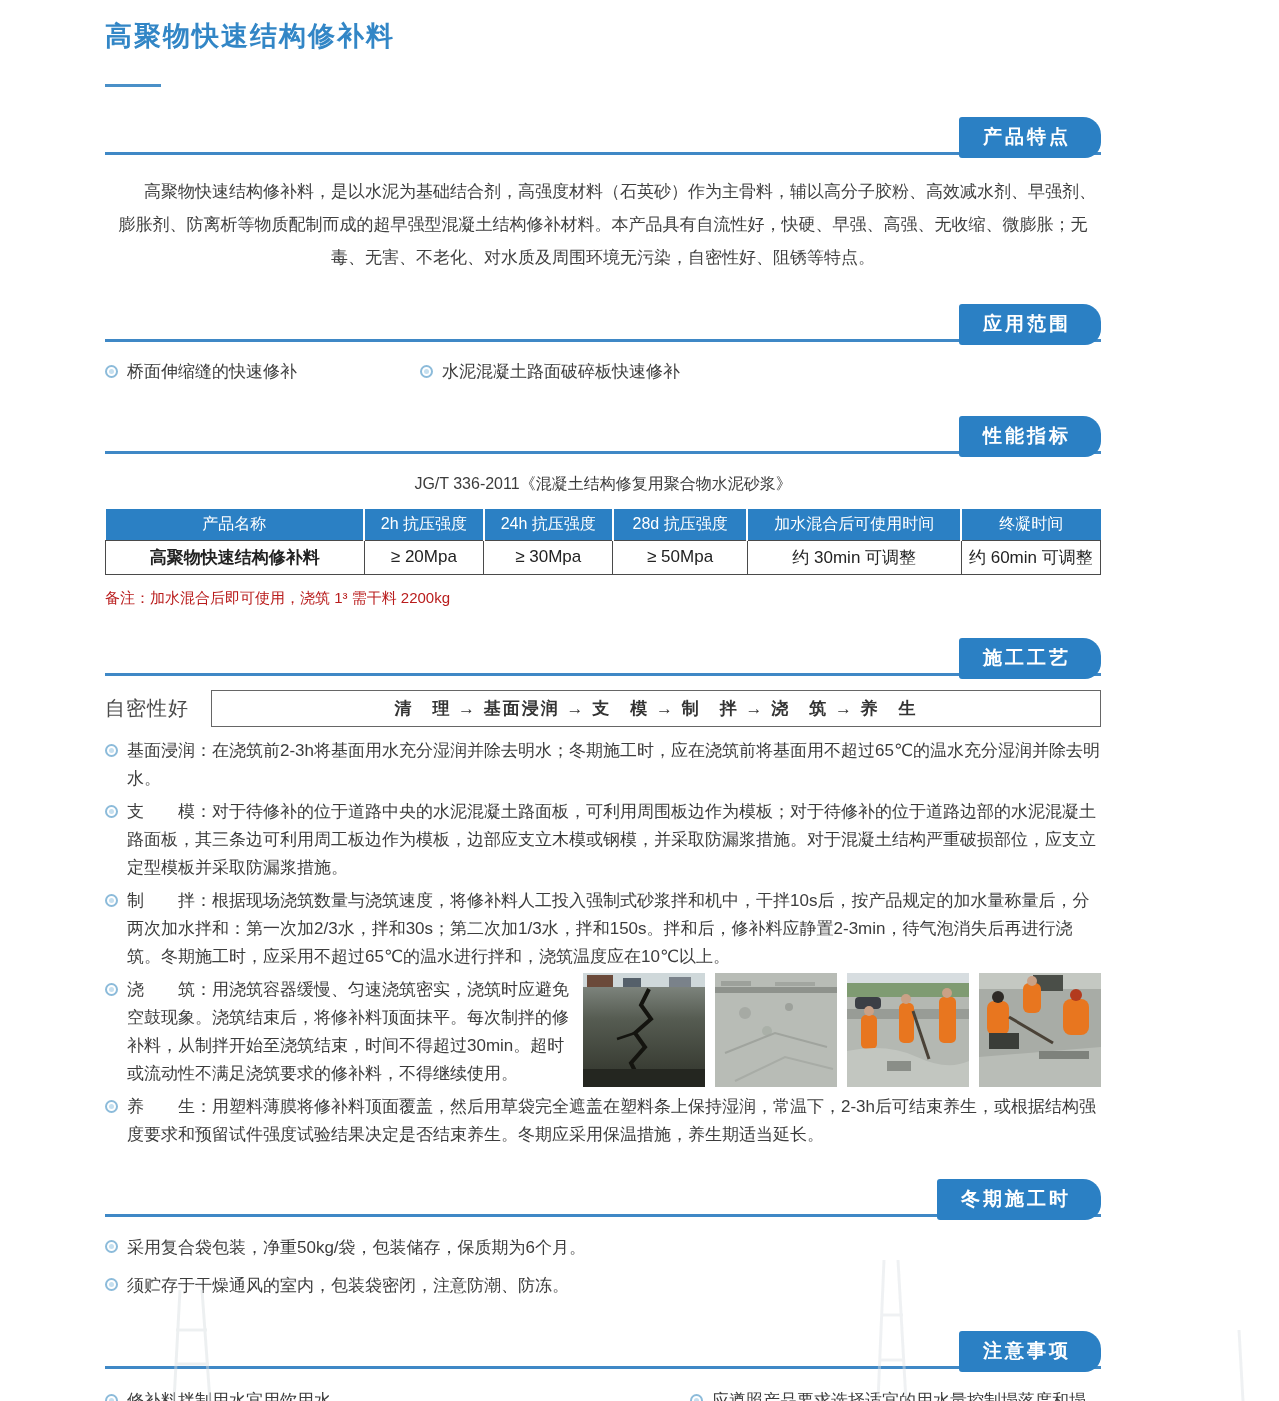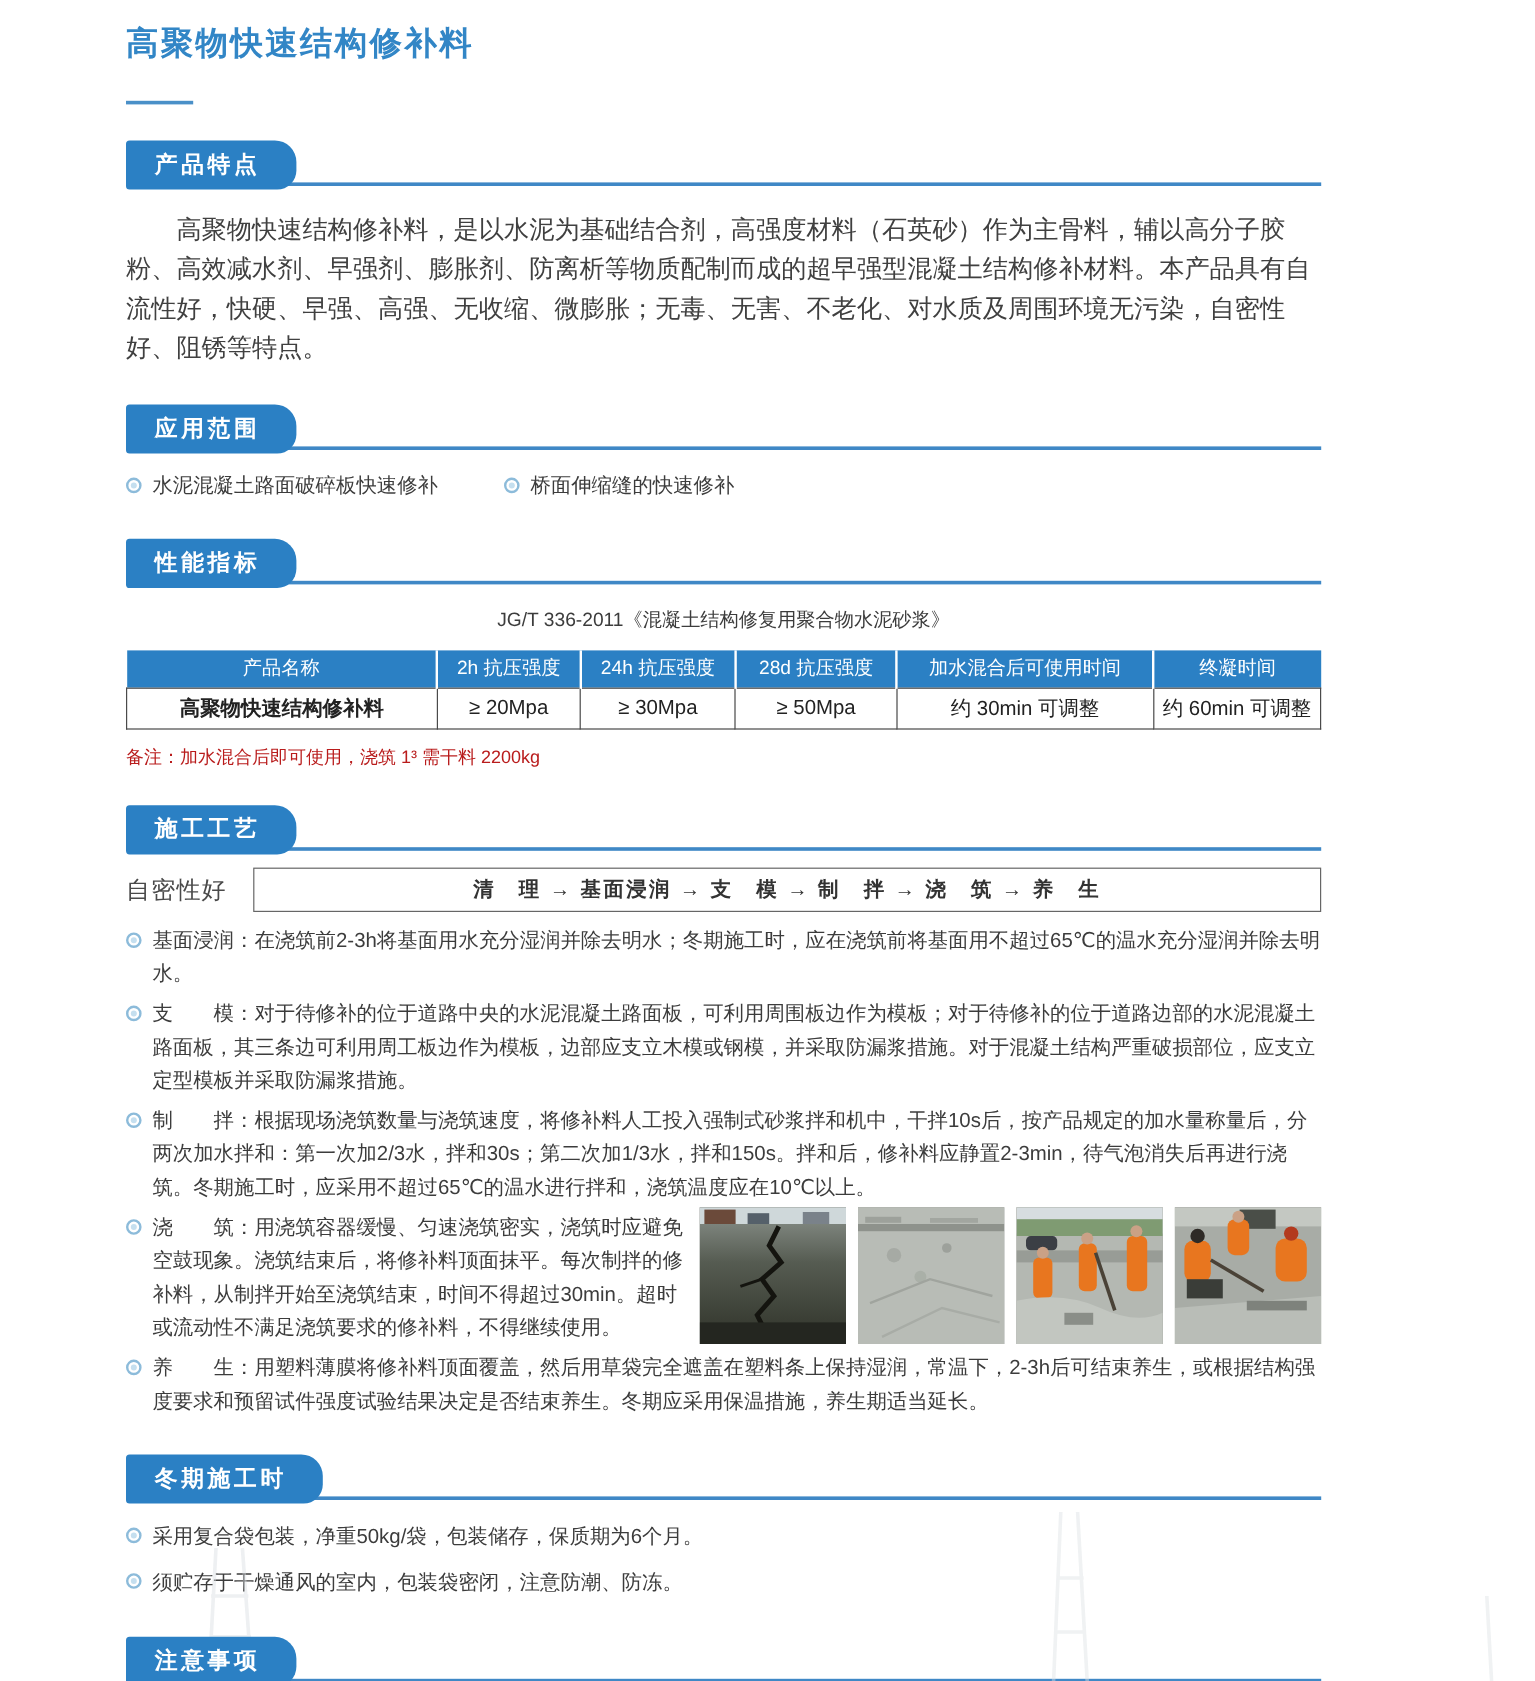--- a/index.html
+++ b/index.html
@@ -12,7 +12,7 @@
   .title-dash { width:56px; height:3px; background:#4a90c8; margin-top:30px; }
 
   
-  .section-header { position:relative; margin-top:30px; height:38px; }
+  .section-header { position:relative; margin-top:30px; height:38px;text-align:right; }
   .section-header::after { content:""; position:absolute; left:0; right:0; bottom:0;
     height:3px; background:#3f88c6; }
   .badge { position:relative; z-index:1; display:inline-block; background:#2b80c4;

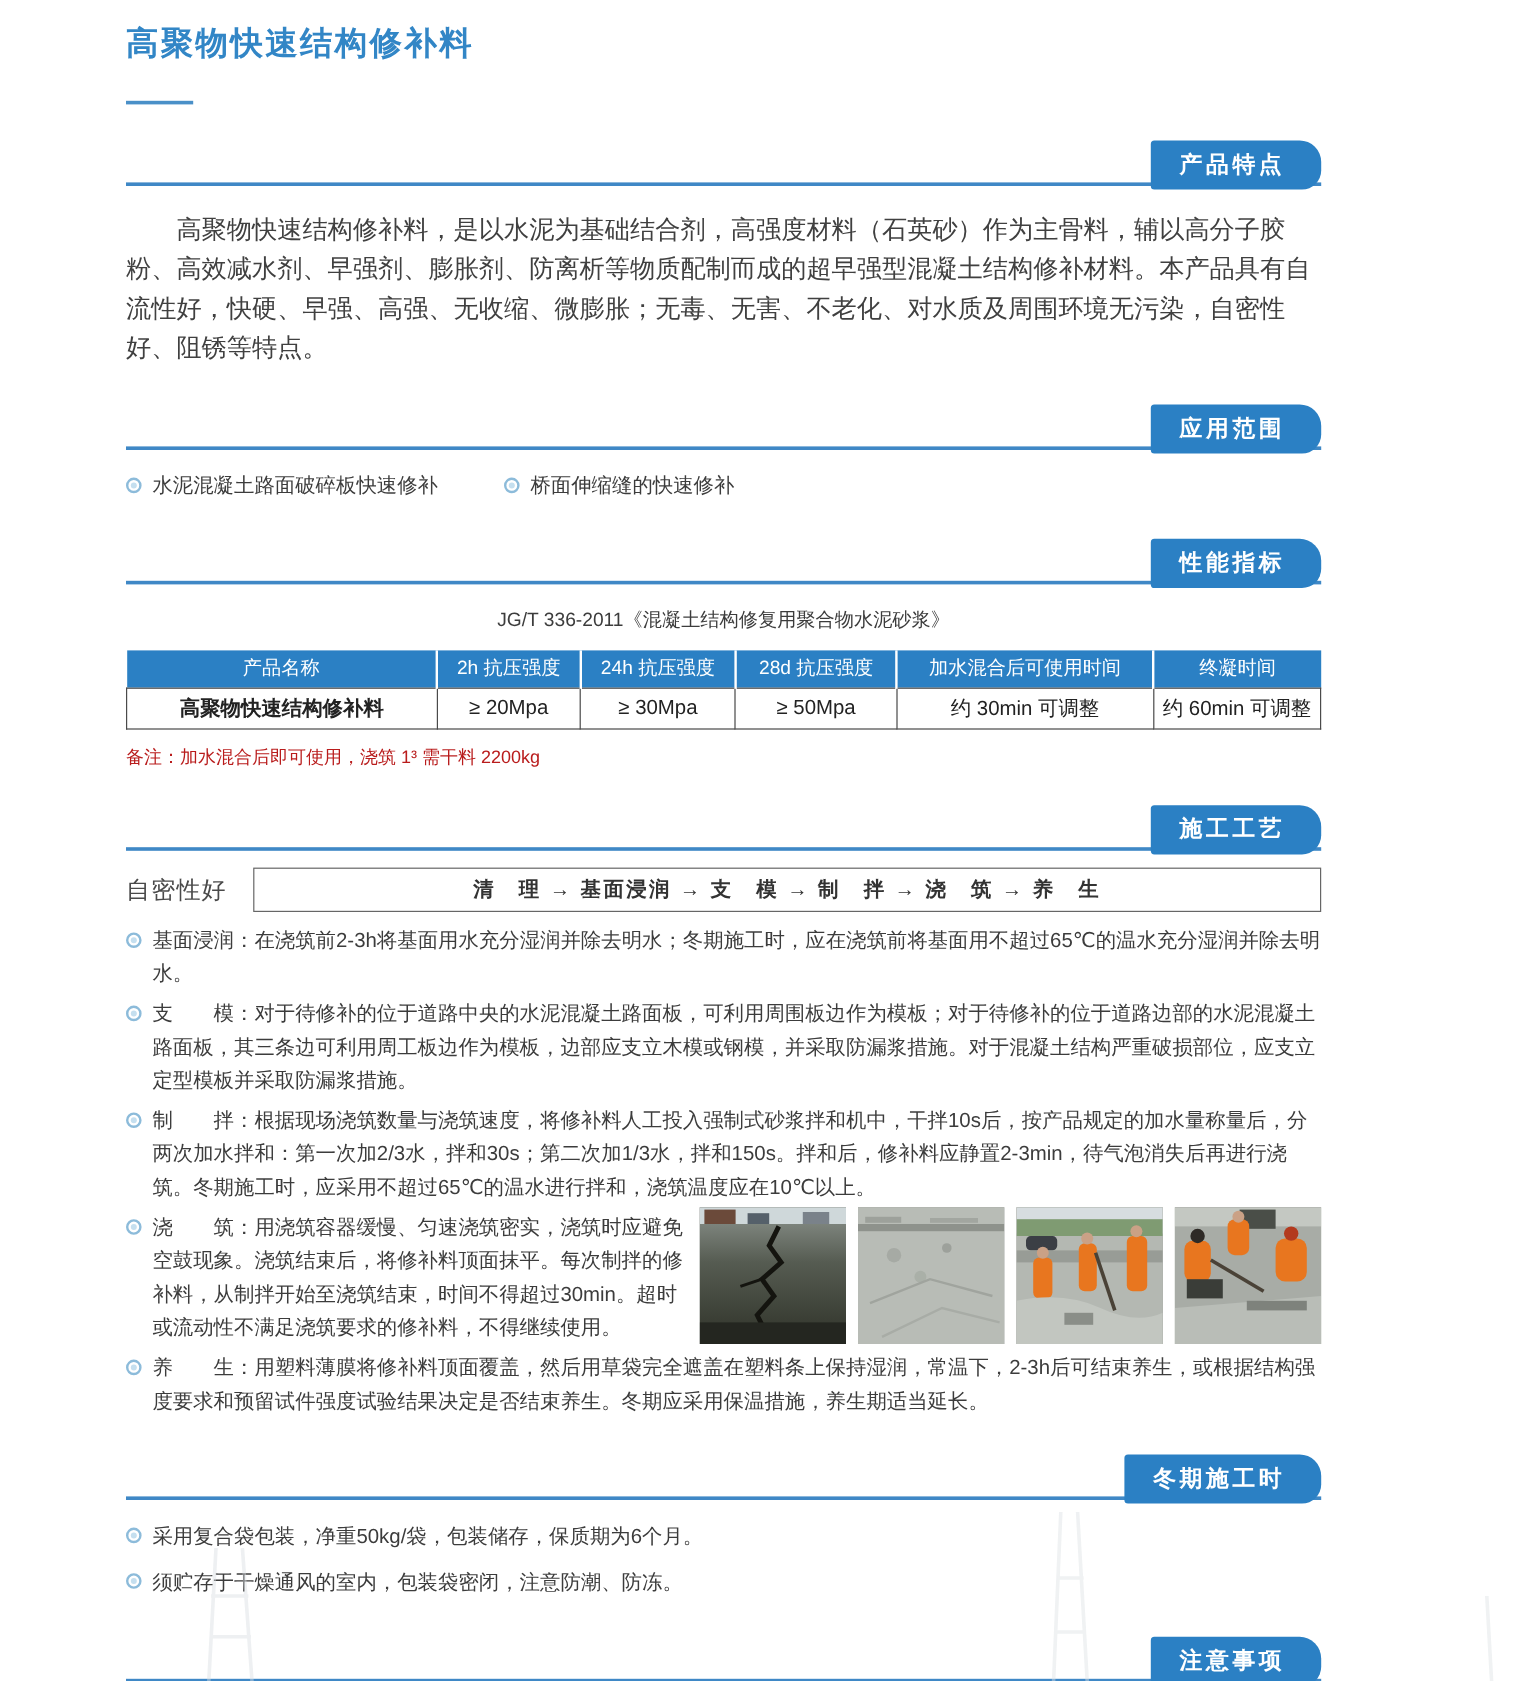--- a/index.html
+++ b/index.html
@@ -20,7 +20,7 @@
     padding:7px 30px 8px 24px; border-radius:3px 18px 16px 3px; }
 
   
-  .para { margin-top:20px; font-size:21px; line-height:33px; text-indent:2em; color:#404040; }
+  .para { margin-top:20px; font-size:17px; line-height:33px; text-indent:2em; color:#404040;text-align:center; }
 
   .bullet { display:inline-block; width:13px; height:13px; border:2px solid #8cbbda;
     border-radius:50%; position:relative; flex:none; margin-top:7px; }

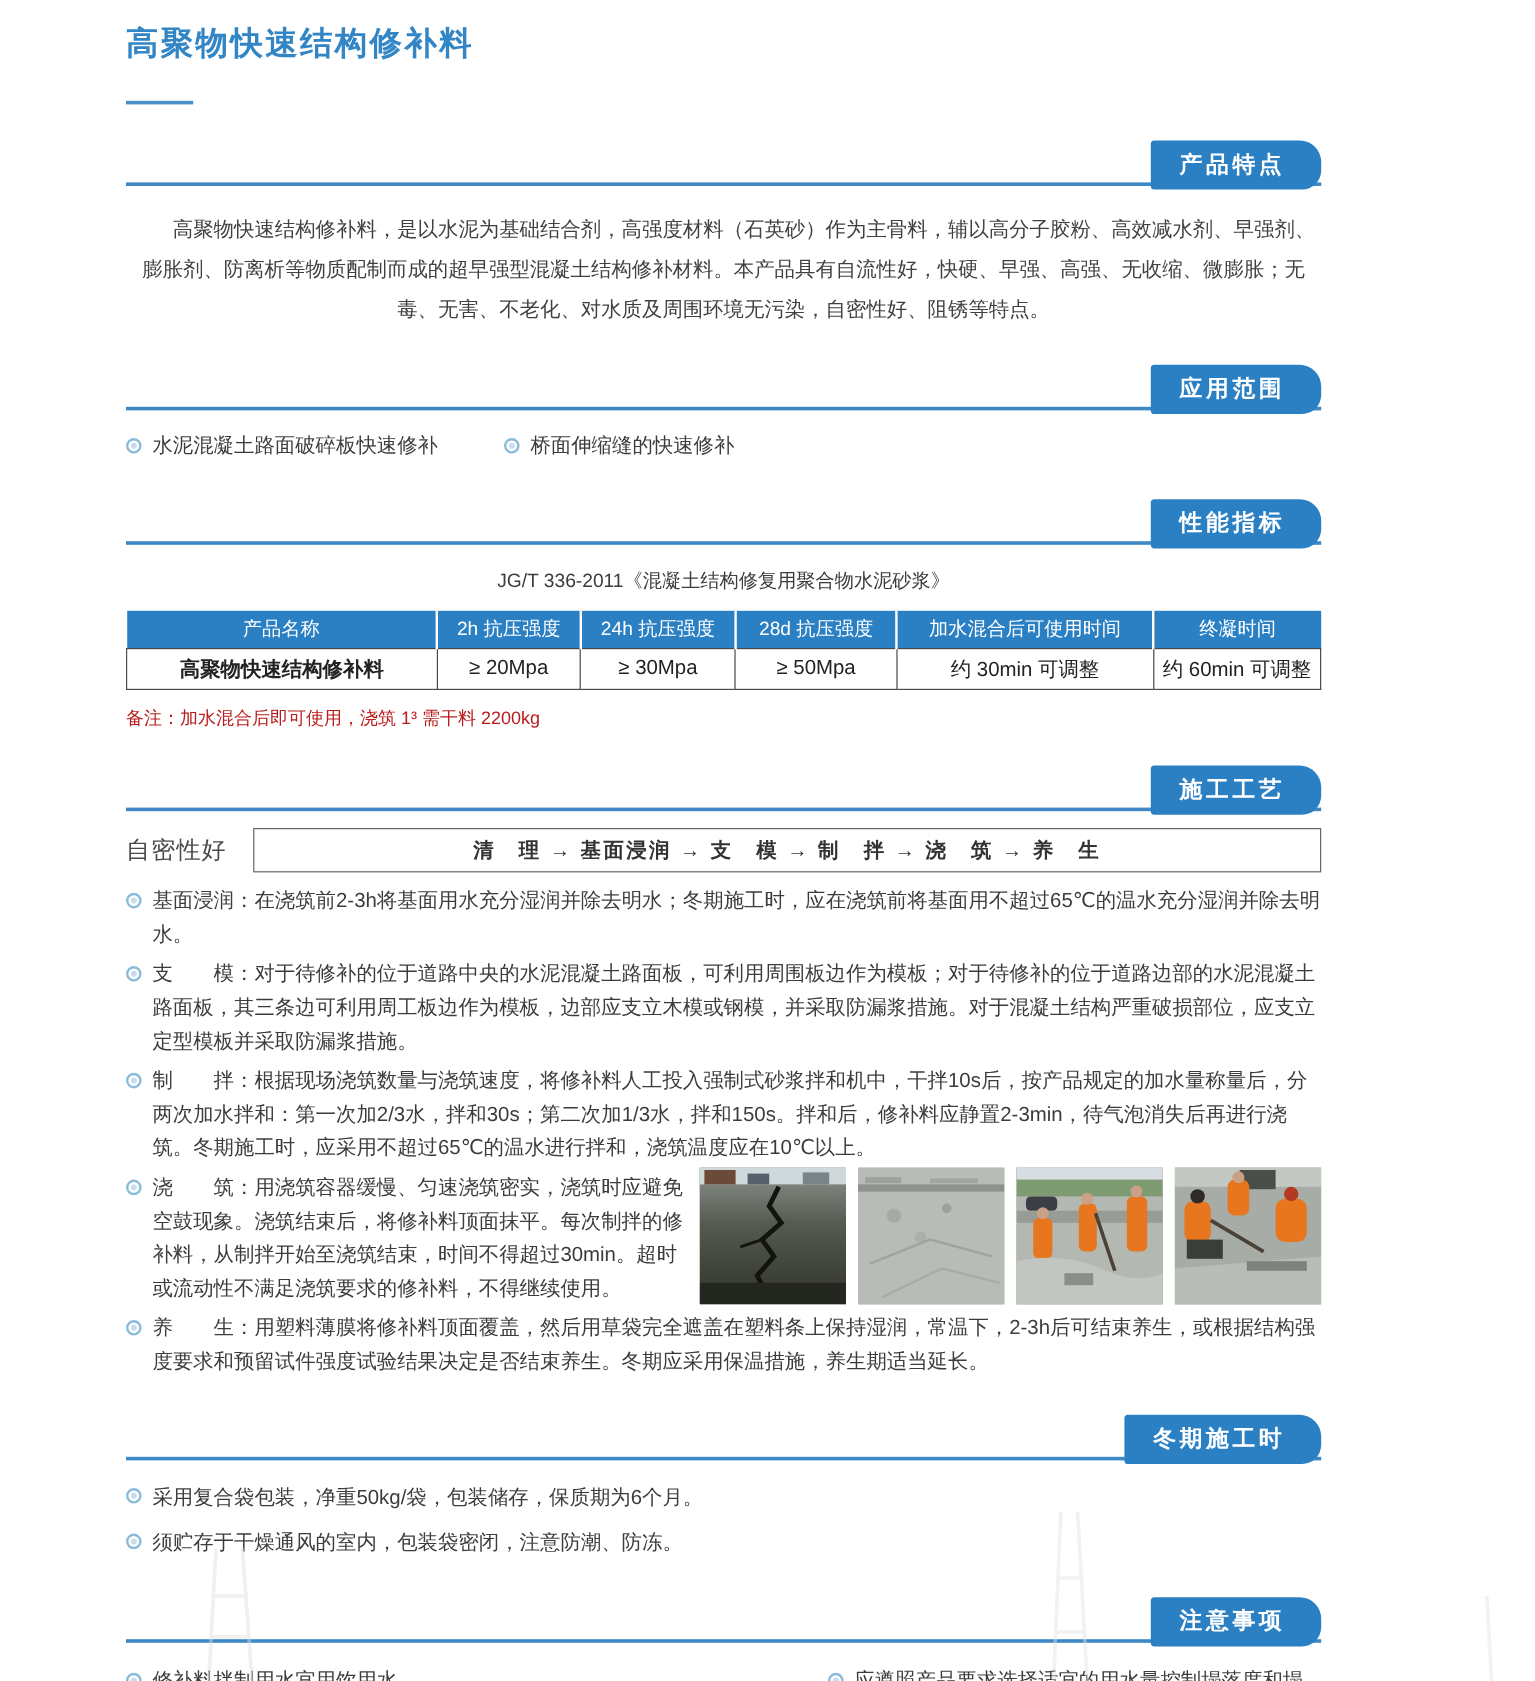--- a/index.html
+++ b/index.html
@@ -86,11 +86,11 @@
   <div class="app-row">
     <div class="bullet-line">
       <span class="bullet"></span>
+      <span>桥面伸缩缝的快速修补</span>
+    </div>
+    <div class="bullet-line">
+      <span class="bullet"></span>
       <span>水泥混凝土路面破碎板快速修补</span>
-    </div>
-    <div class="bullet-line">
-      <span class="bullet"></span>
-      <span>桥面伸缩缝的快速修补</span>
     </div>
   </div>
 

